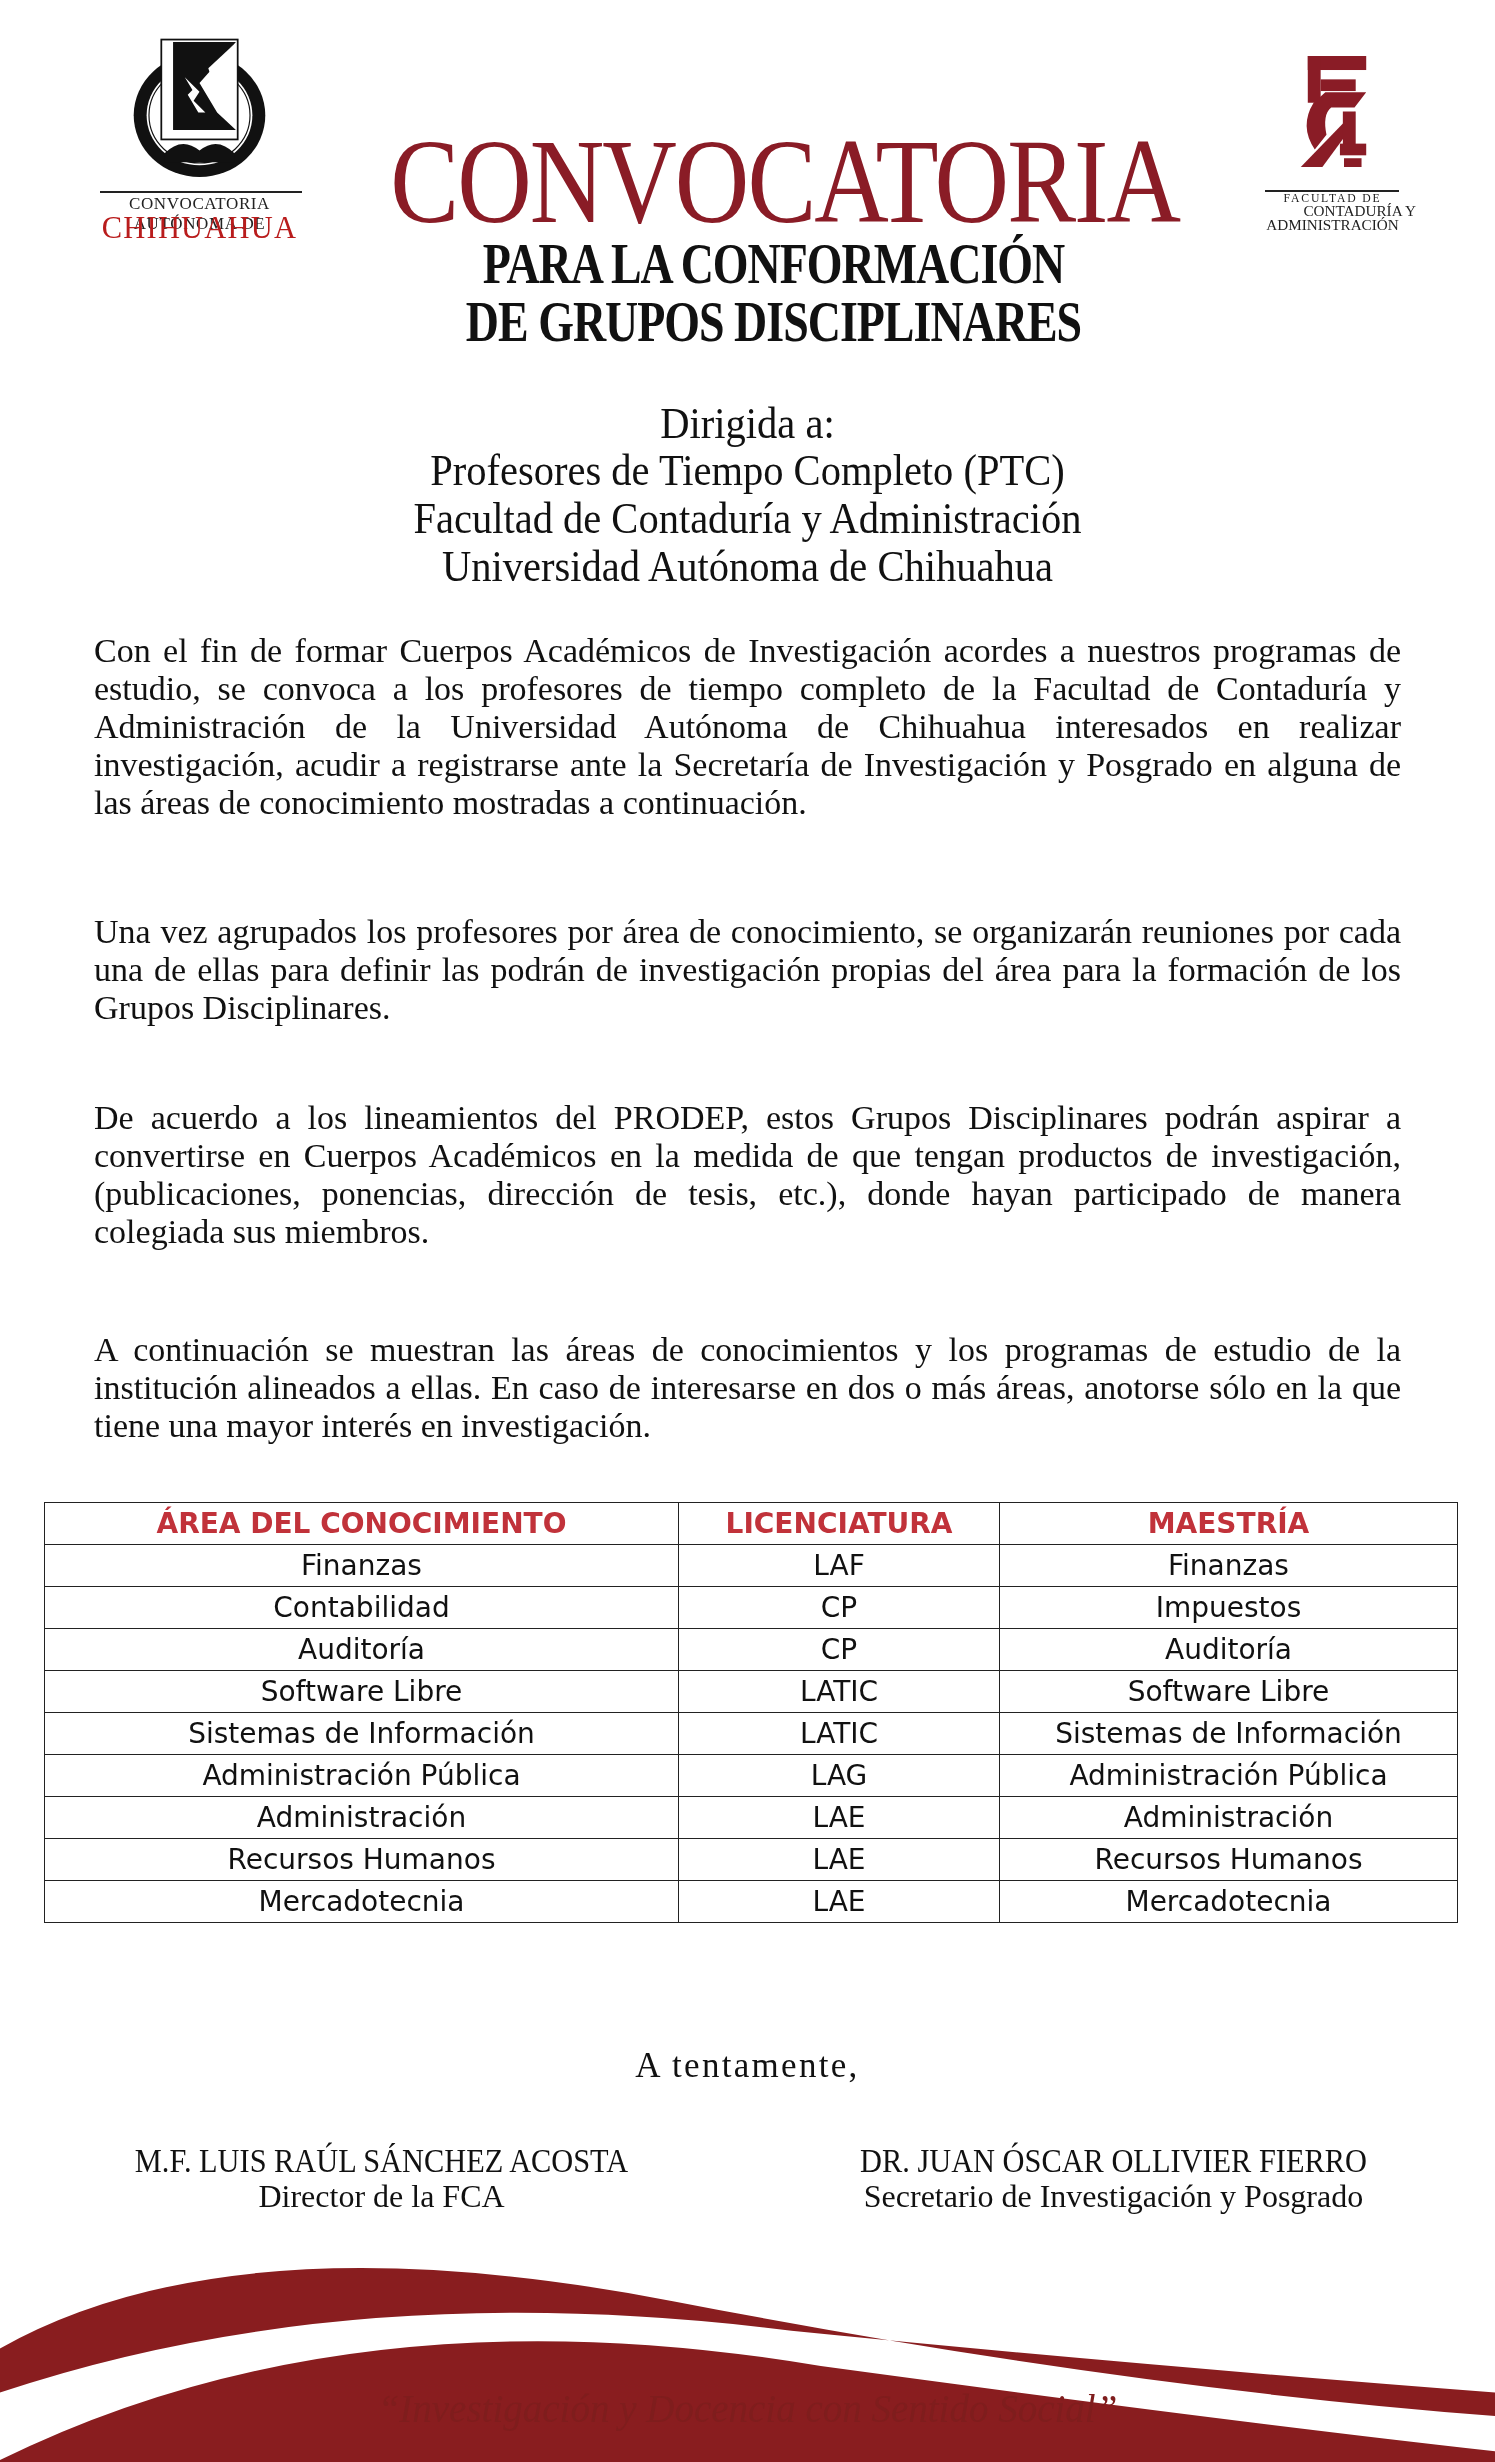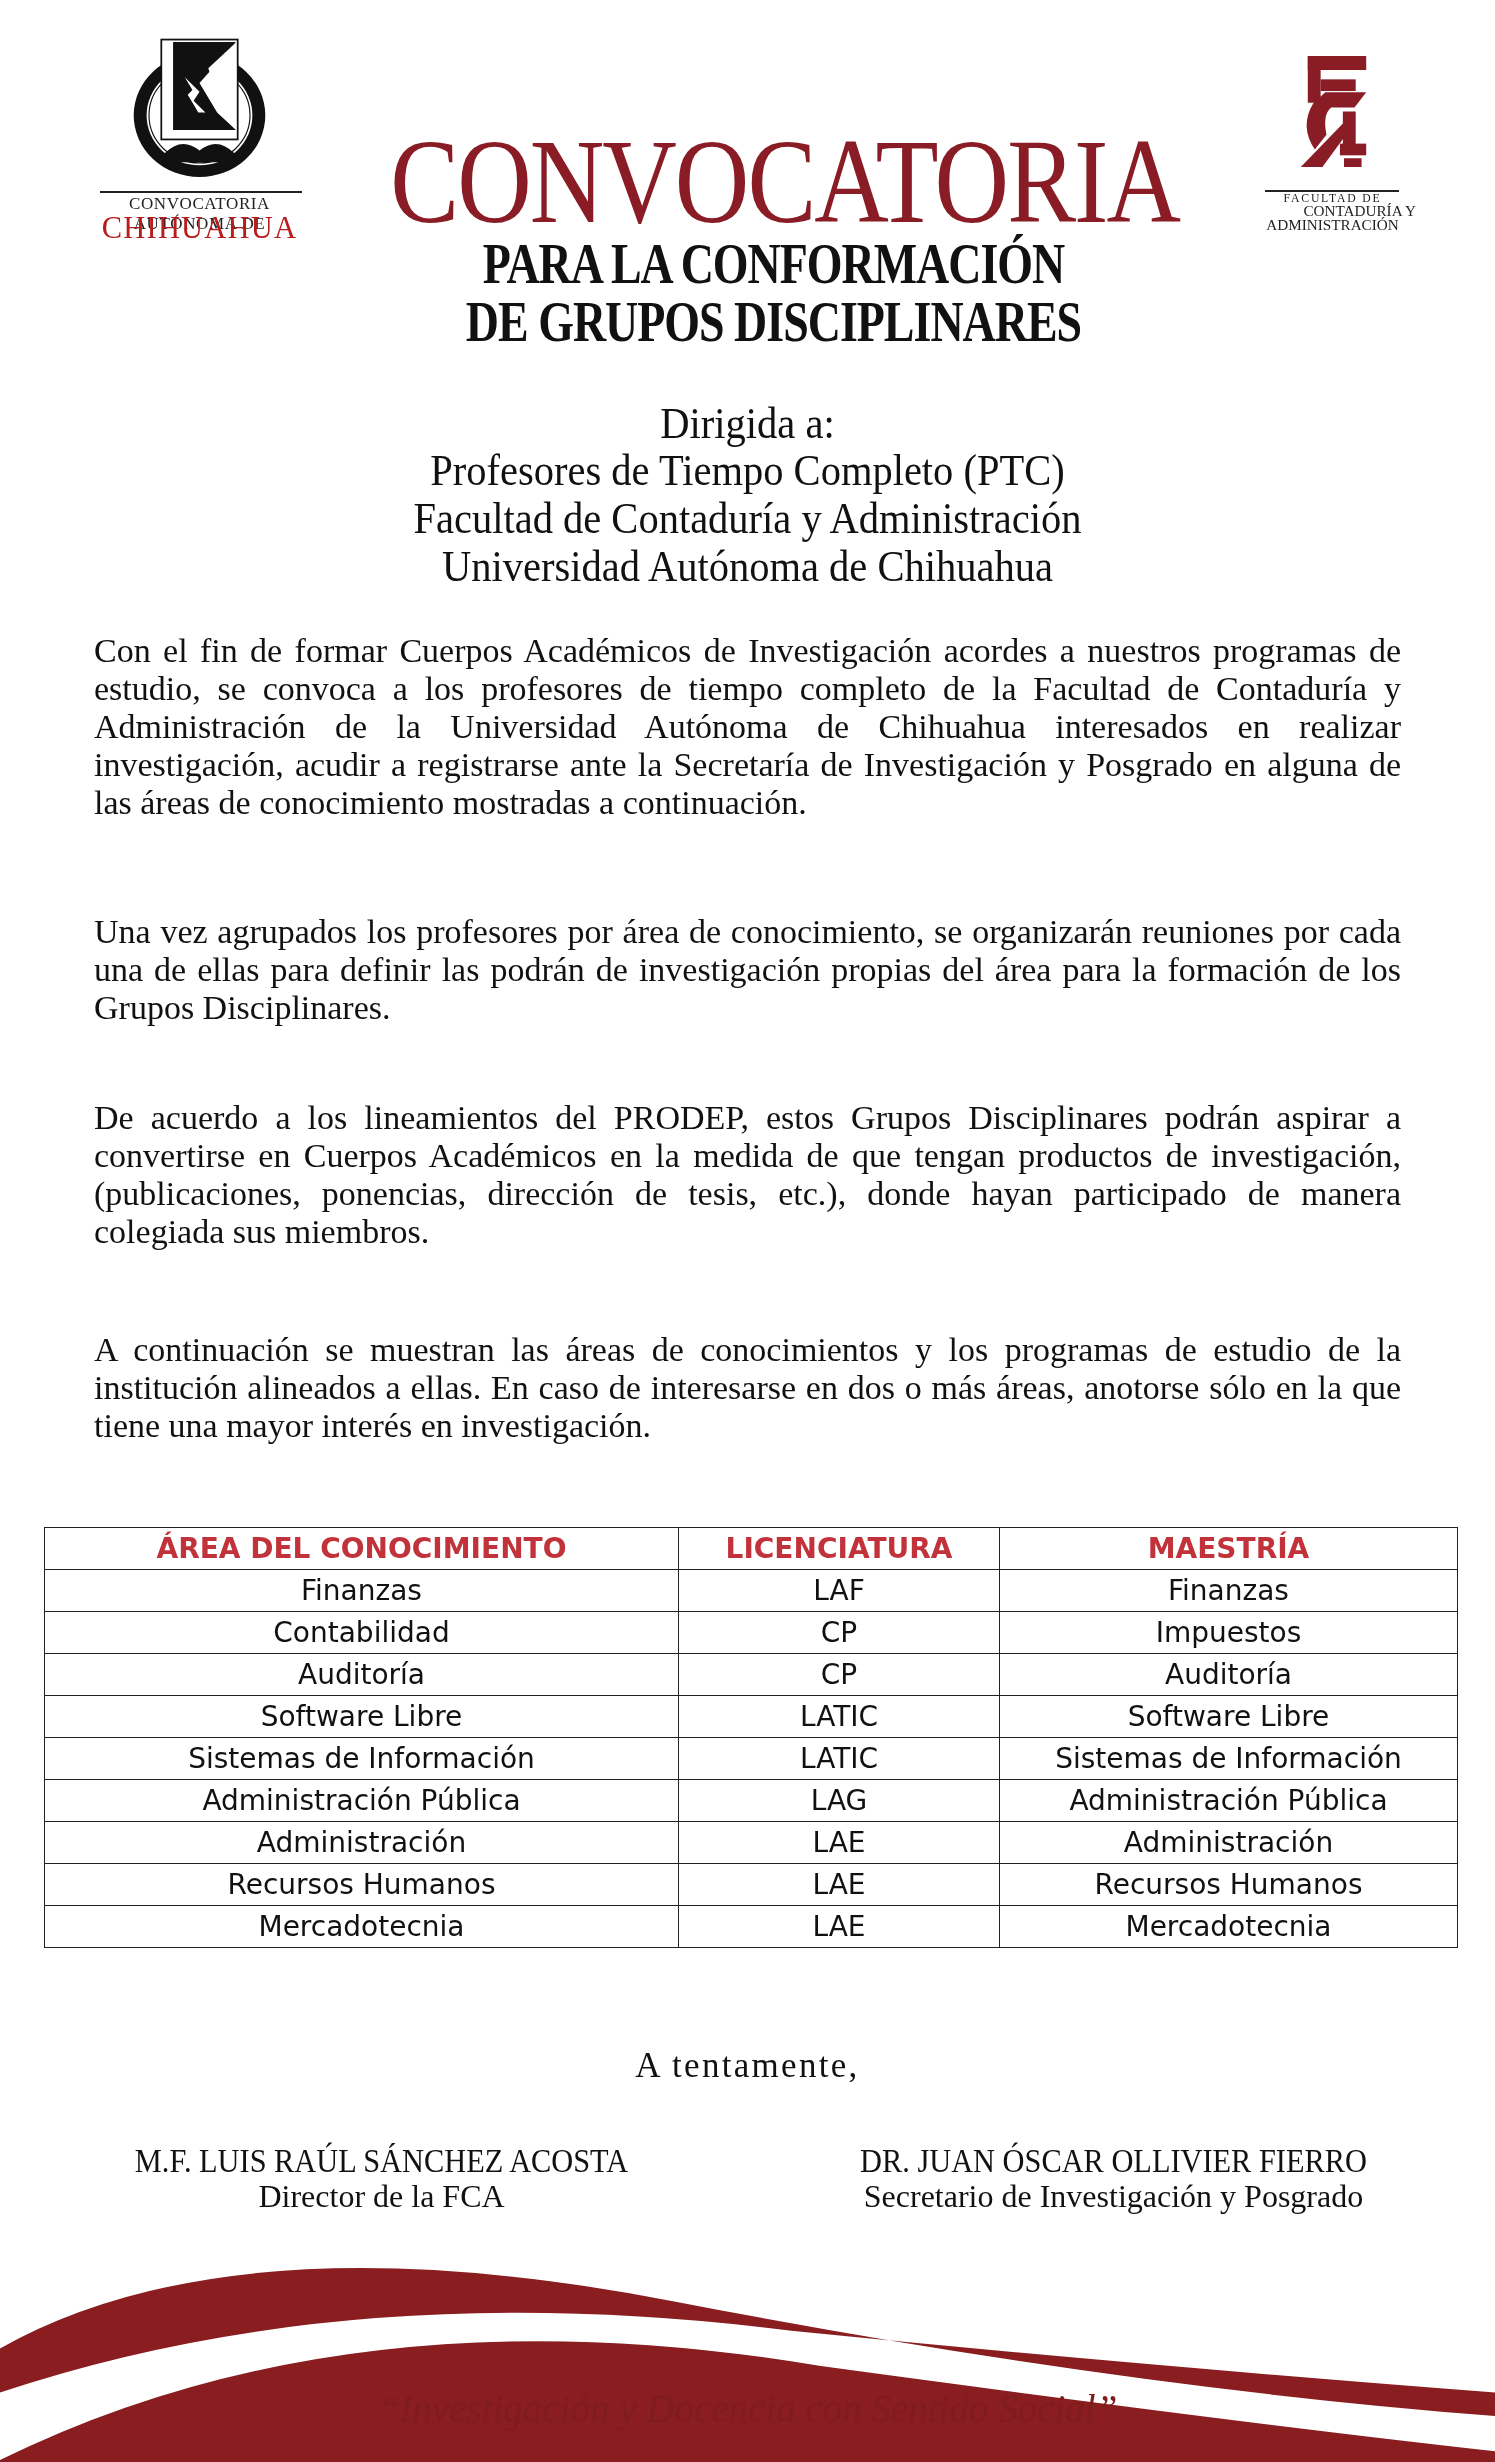--- a/index.html
+++ b/index.html
@@ -41,7 +41,7 @@
   #para-3 { top:1331px; }
 
   
-  #areas-table { left:44px; top:1502px; width:1410px; border-collapse:collapse; font-family:"DejaVu Sans", "Liberation Sans", sans-serif; table-layout:fixed;margin-top:25px; }
+  #areas-table { left:44px; top:1502px; width:1410px; border-collapse:collapse; font-family:"DejaVu Sans", "Liberation Sans", sans-serif; table-layout:fixed; }
   #areas-table th, #areas-table td { border:1.8px solid #222; text-align:center; height:41px; padding:0; font-size:28px; }
   #areas-table th { color:#c1323a; font-weight:bold; font-size:28px; }
   #areas-table td { color:#111; }

